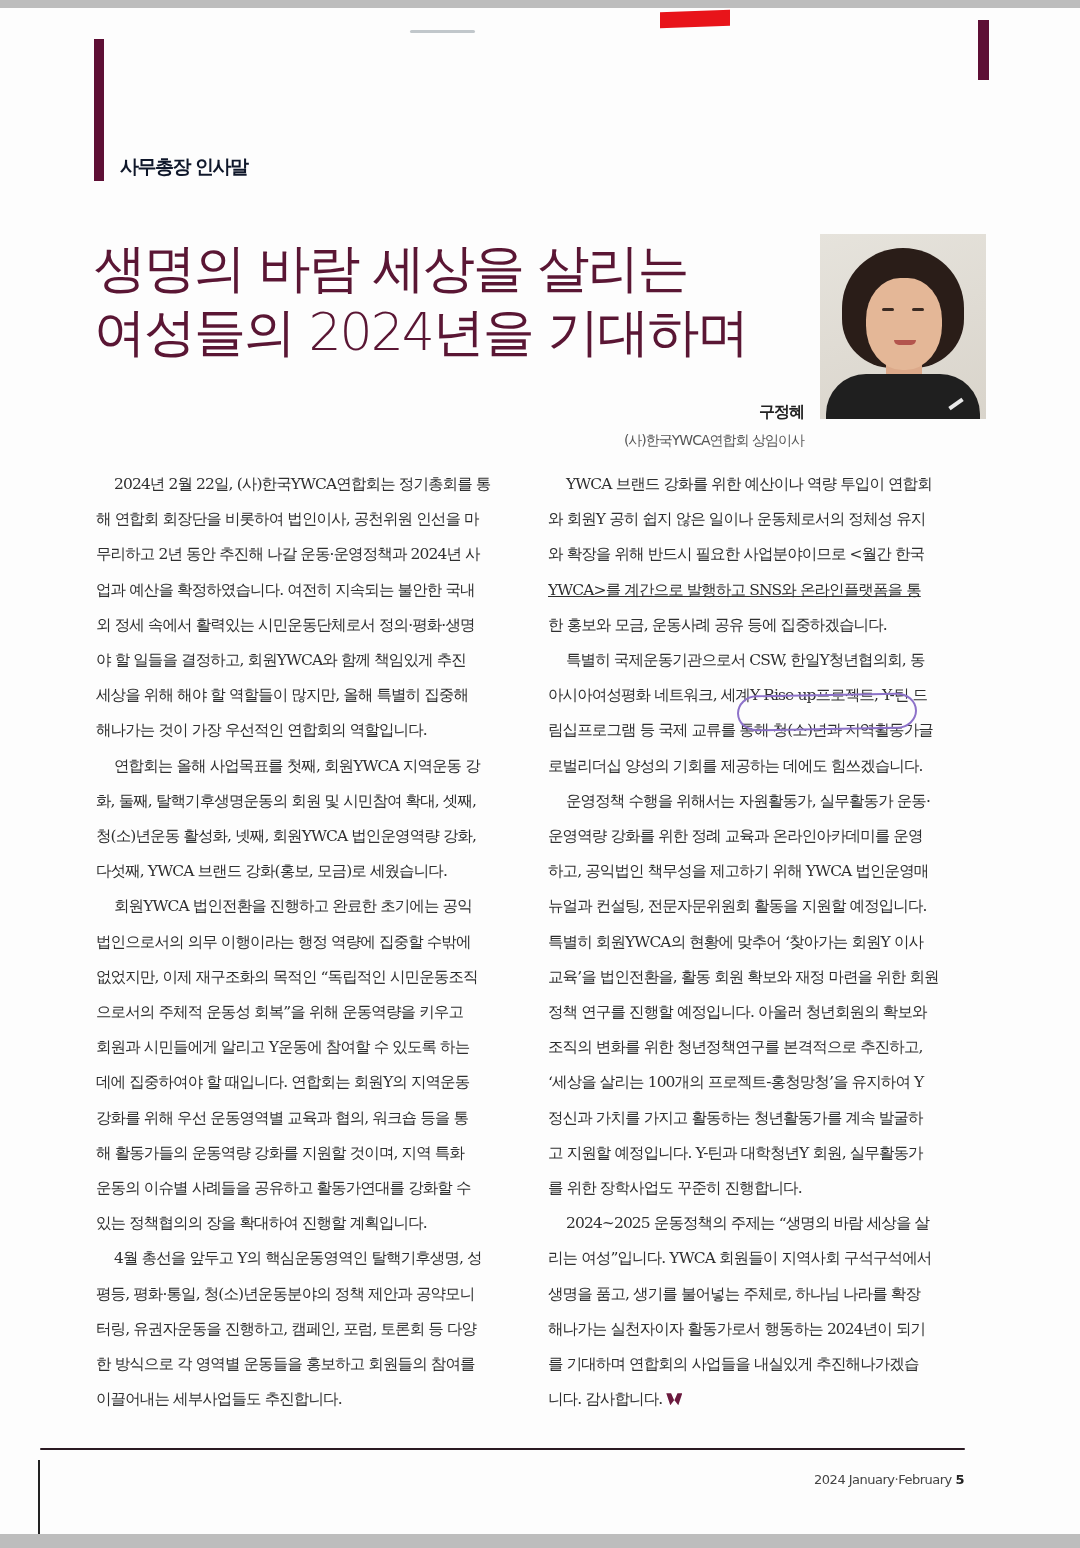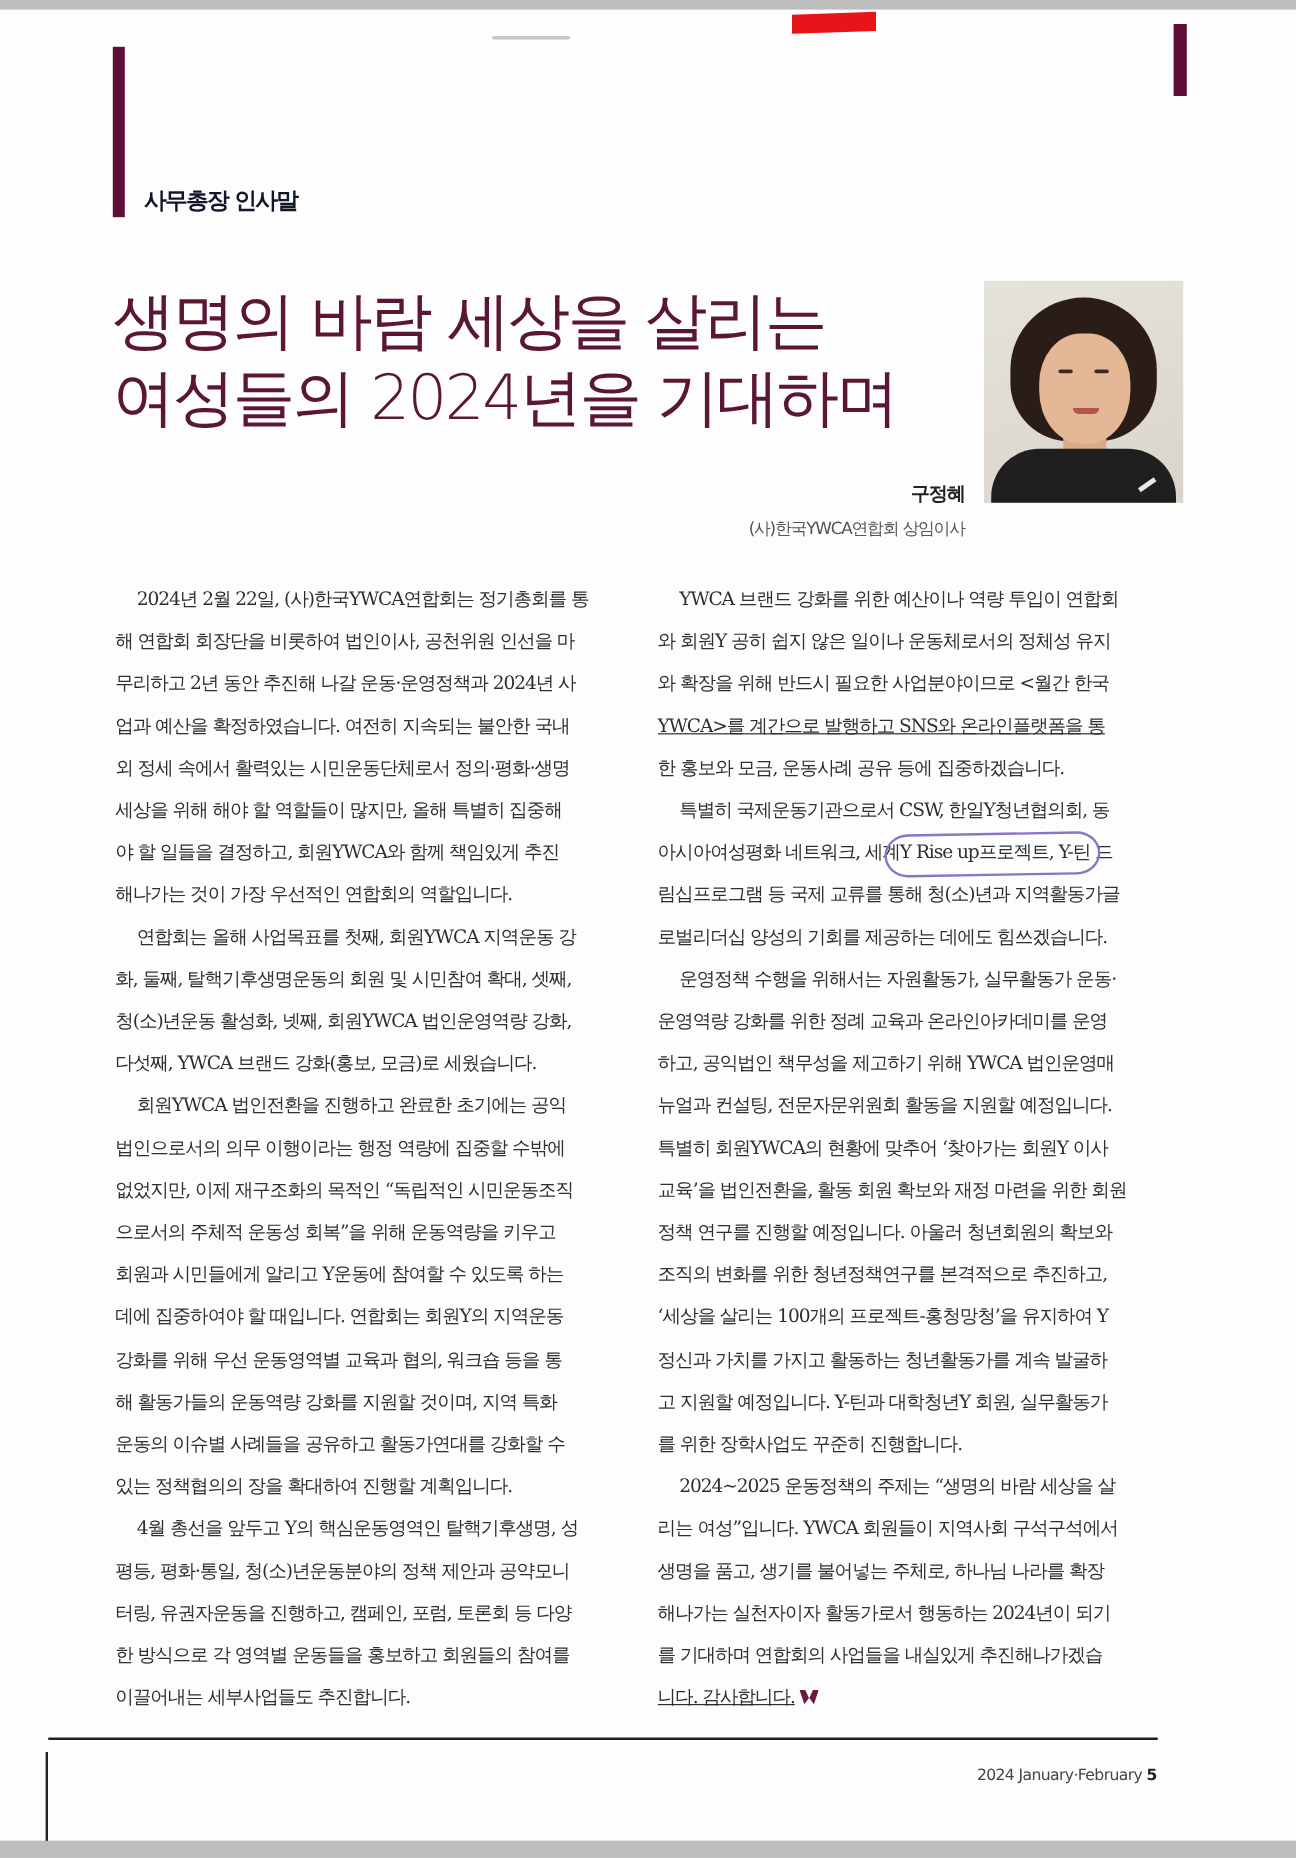--- a/index.html
+++ b/index.html
@@ -83,7 +83,7 @@
     }
 
     .col {
-      position: absolute; top: 474px; width: 426px;
+      position: absolute; top: 459px; width: 426px;
       font-family: "DejaVu Serif", serif; font-size: 15.5px; line-height: 35.2px;
       color: #2e2e2e; letter-spacing: -0.9px; text-align: justify;
     }

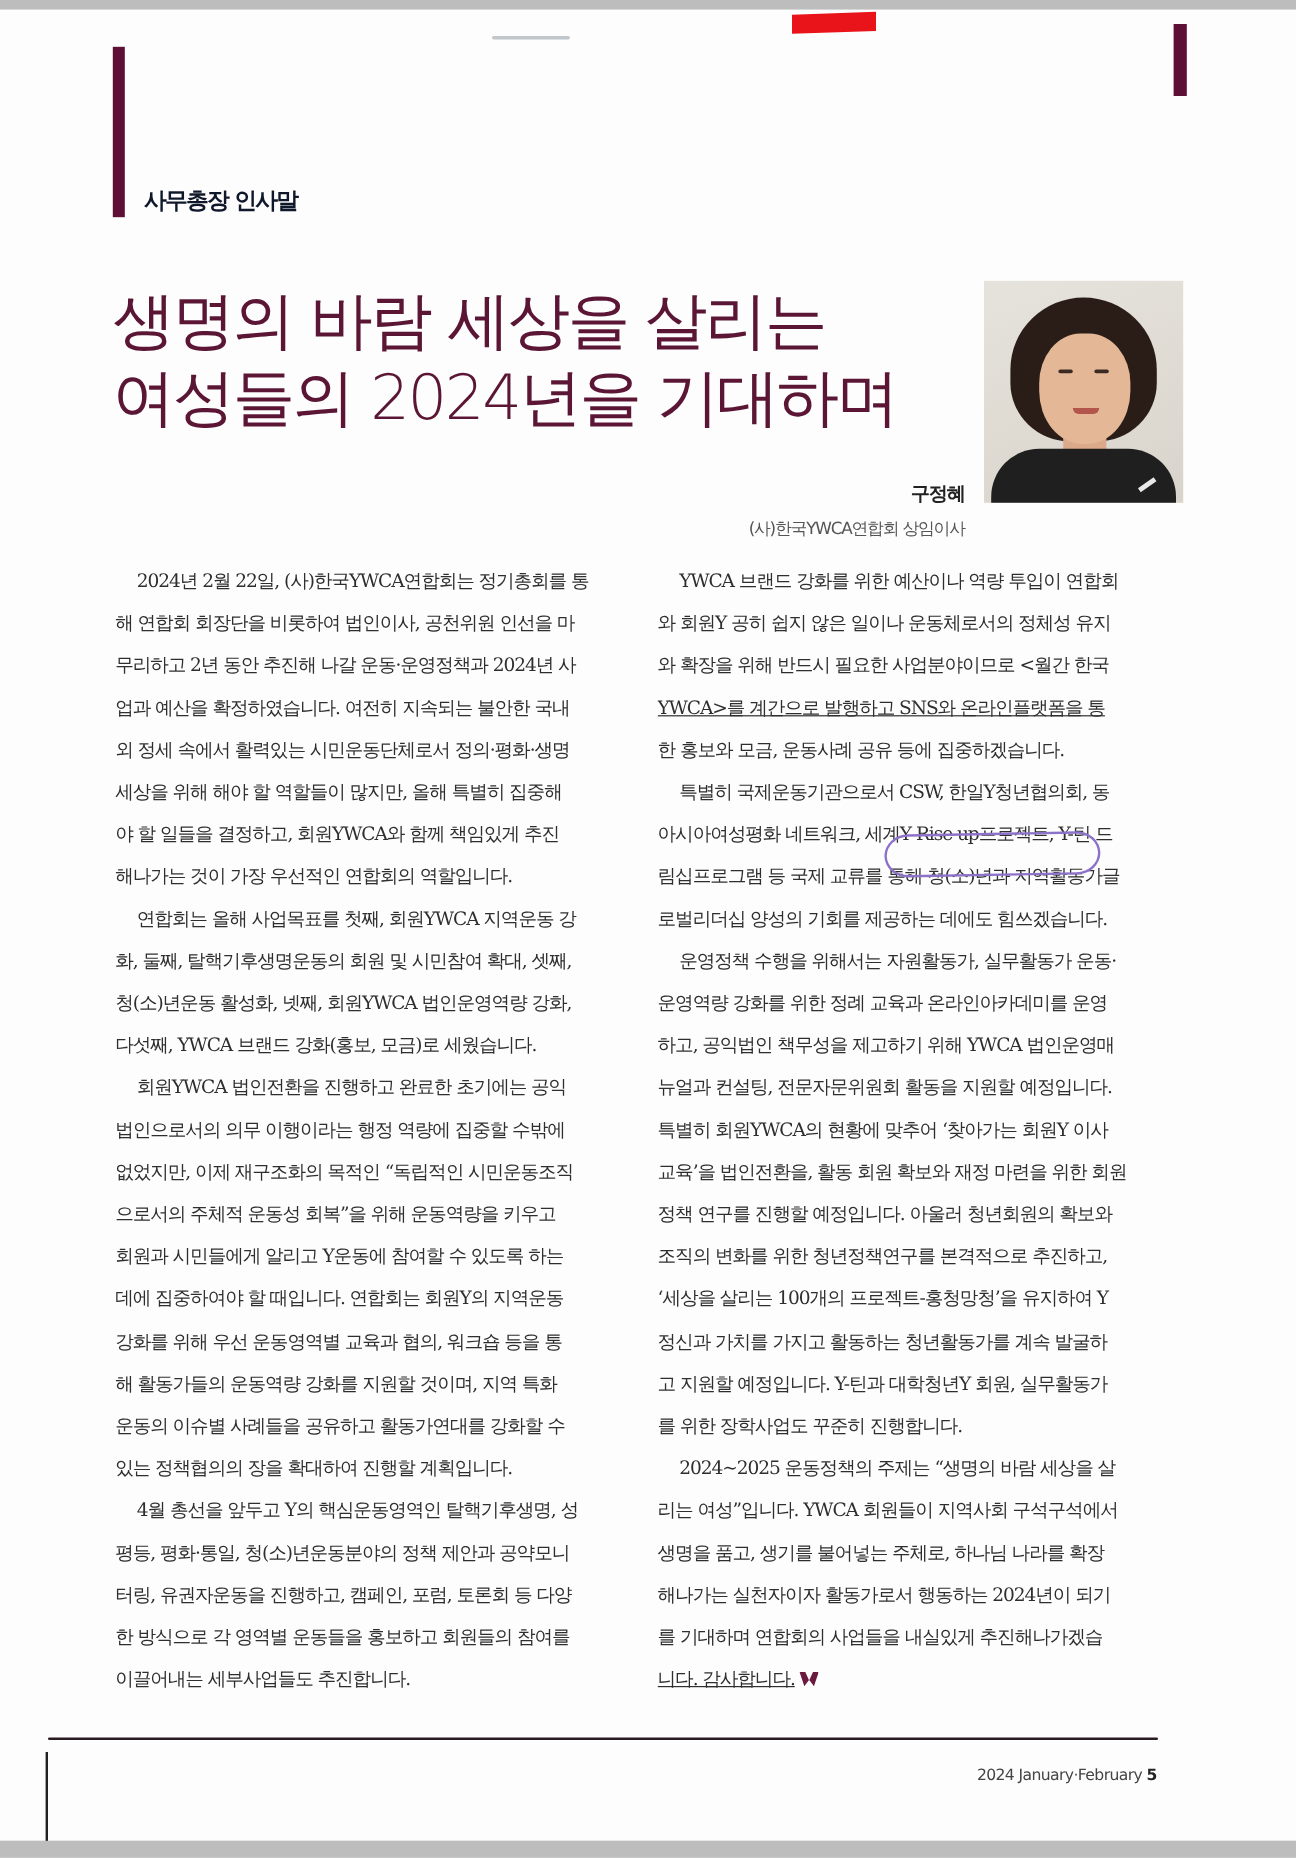--- a/index.html
+++ b/index.html
@@ -153,8 +153,8 @@
         <span class="ln" style="text-indent: 0px;">무리하고 2년 동안 추진해 나갈 운동·운영정책과 2024년 사</span>
         <span class="ln" style="text-indent: 0px;">업과 예산을 확정하였습니다. 여전히 지속되는 불안한 국내</span>
         <span class="ln" style="text-indent: 0px;">외 정세 속에서 활력있는 시민운동단체로서 정의·평화·생명</span>
+        <span class="ln" style="text-indent: 0px;">야 할 일들을 결정하고, 회원YWCA와 함께 책임있게 추진</span>
         <span class="ln" style="text-indent: 0px;">세상을 위해 해야 할 역할들이 많지만, 올해 특별히 집중해</span>
-        <span class="ln" style="text-indent: 0px;">야 할 일들을 결정하고, 회원YWCA와 함께 책임있게 추진</span>
         <span class="ln" style="text-indent: 0px;">해나가는 것이 가장 우선적인 연합회의 역할입니다.</span>
       </p>
       <p>

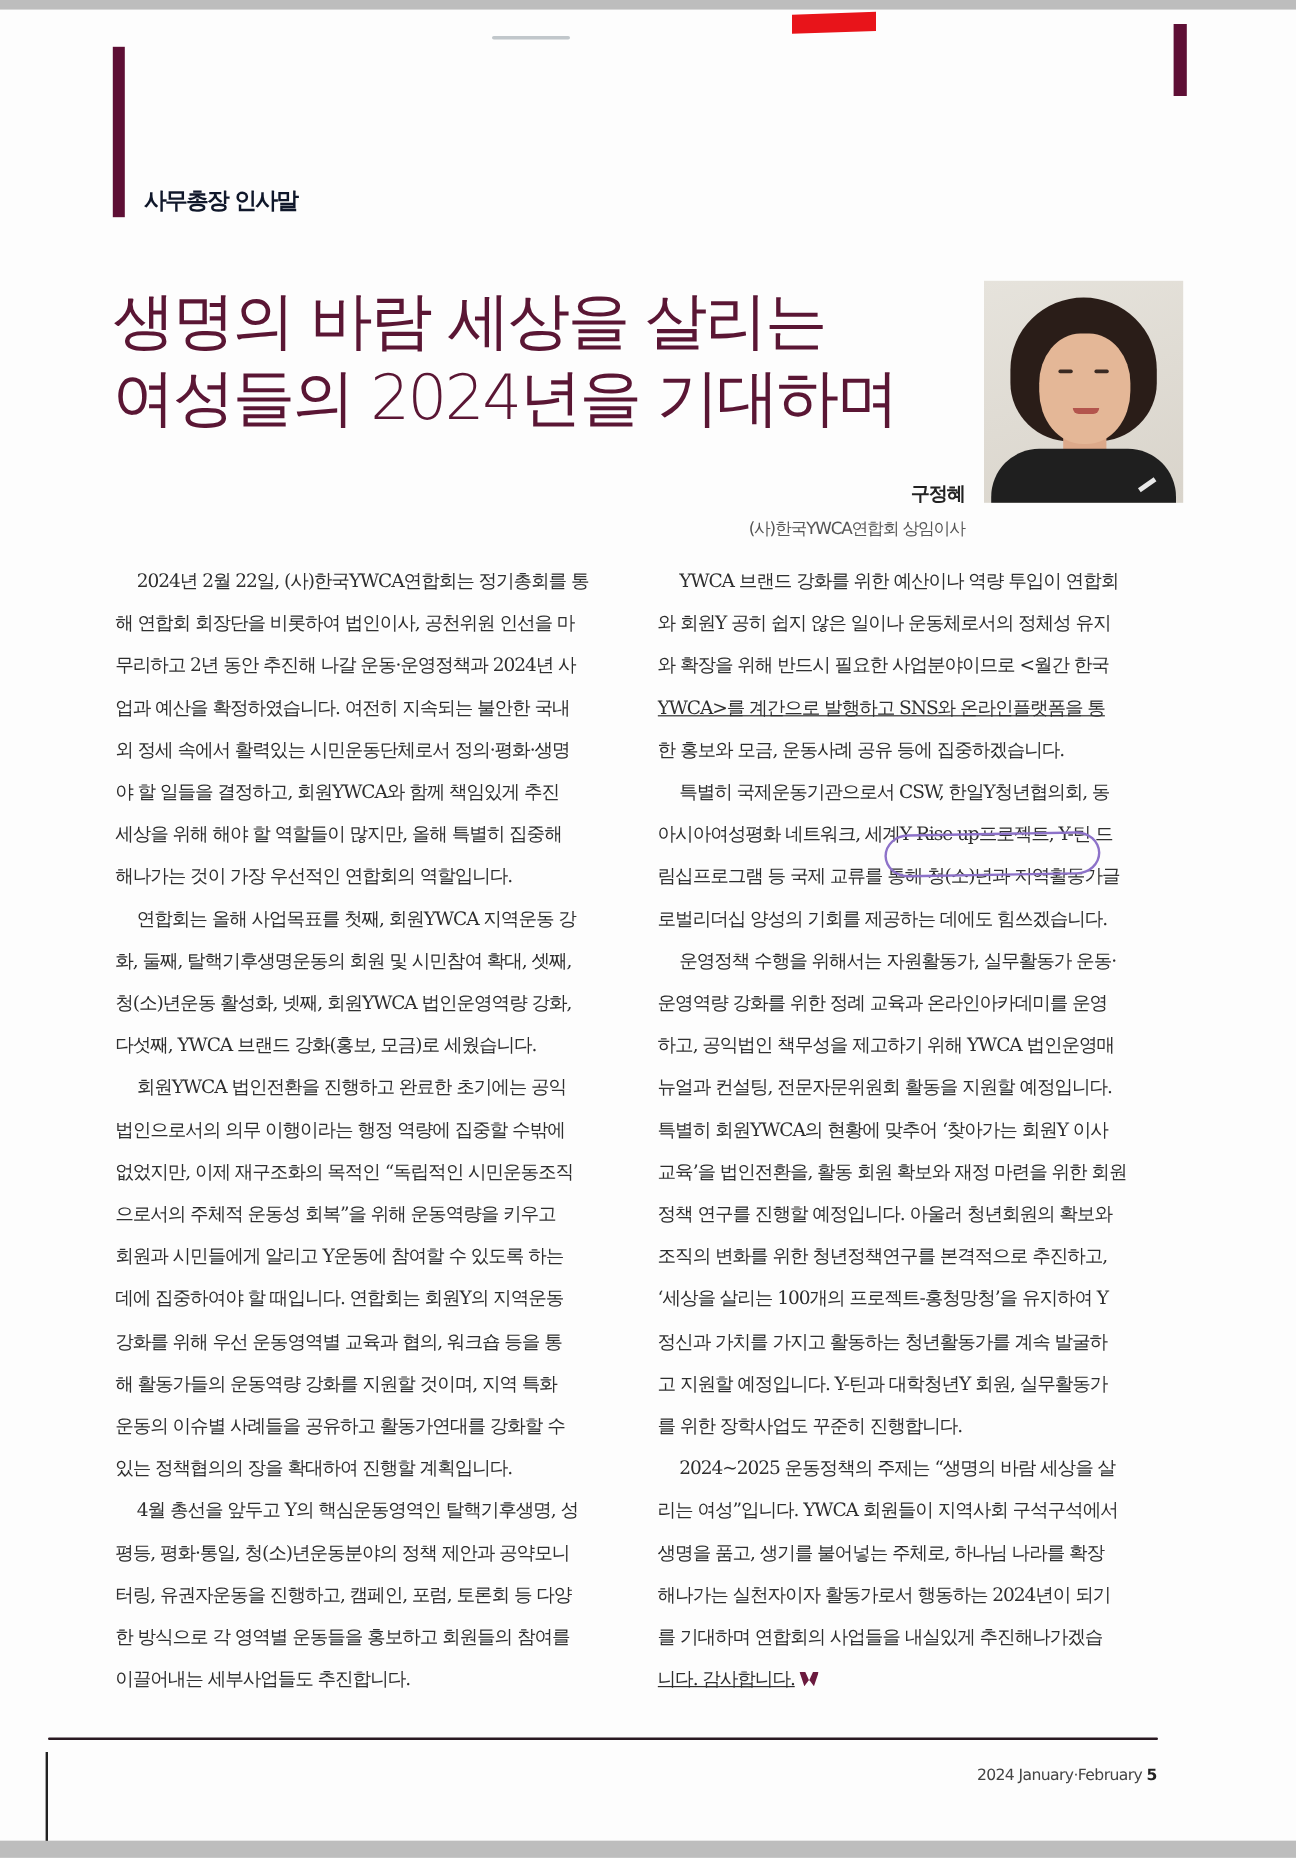--- a/index.html
+++ b/index.html
@@ -217,7 +217,7 @@
         <span class="ln" style="text-indent: 0px;">생명을 품고, 생기를 불어넣는 주체로, 하나님 나라를 확장</span>
         <span class="ln" style="text-indent: 0px;">해나가는 실천자이자 활동가로서 행동하는 2024년이 되기</span>
         <span class="ln" style="text-indent: 0px;">를 기대하며 연합회의 사업들을 내실있게 추진해나가겠습</span>
-        <span class="ln" style="text-indent: 0px; text-decoration: underline;">니다. 감사합니다.<span class="end-mark"></span></span>
+        <span class="ln" style="text-indent: 0px;">니다. 감사합니다.<span class="end-mark"></span></span>
       </p>
     </div>
 

